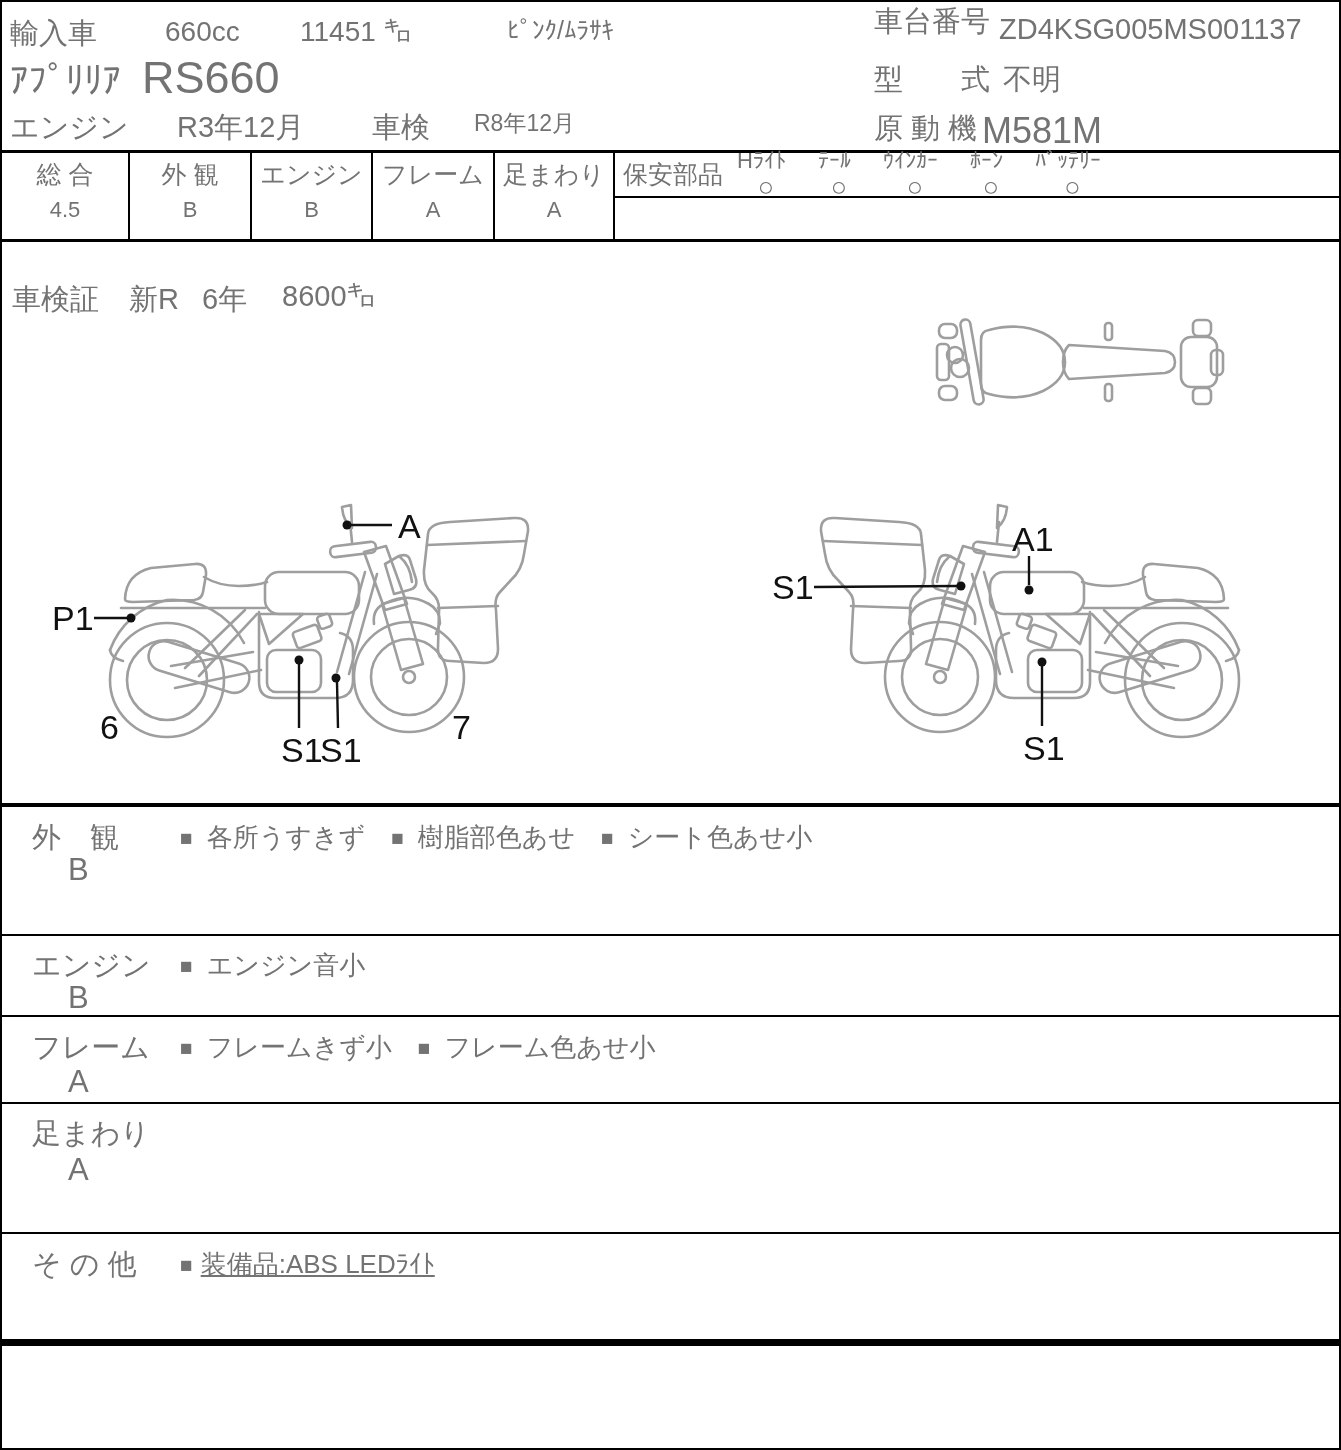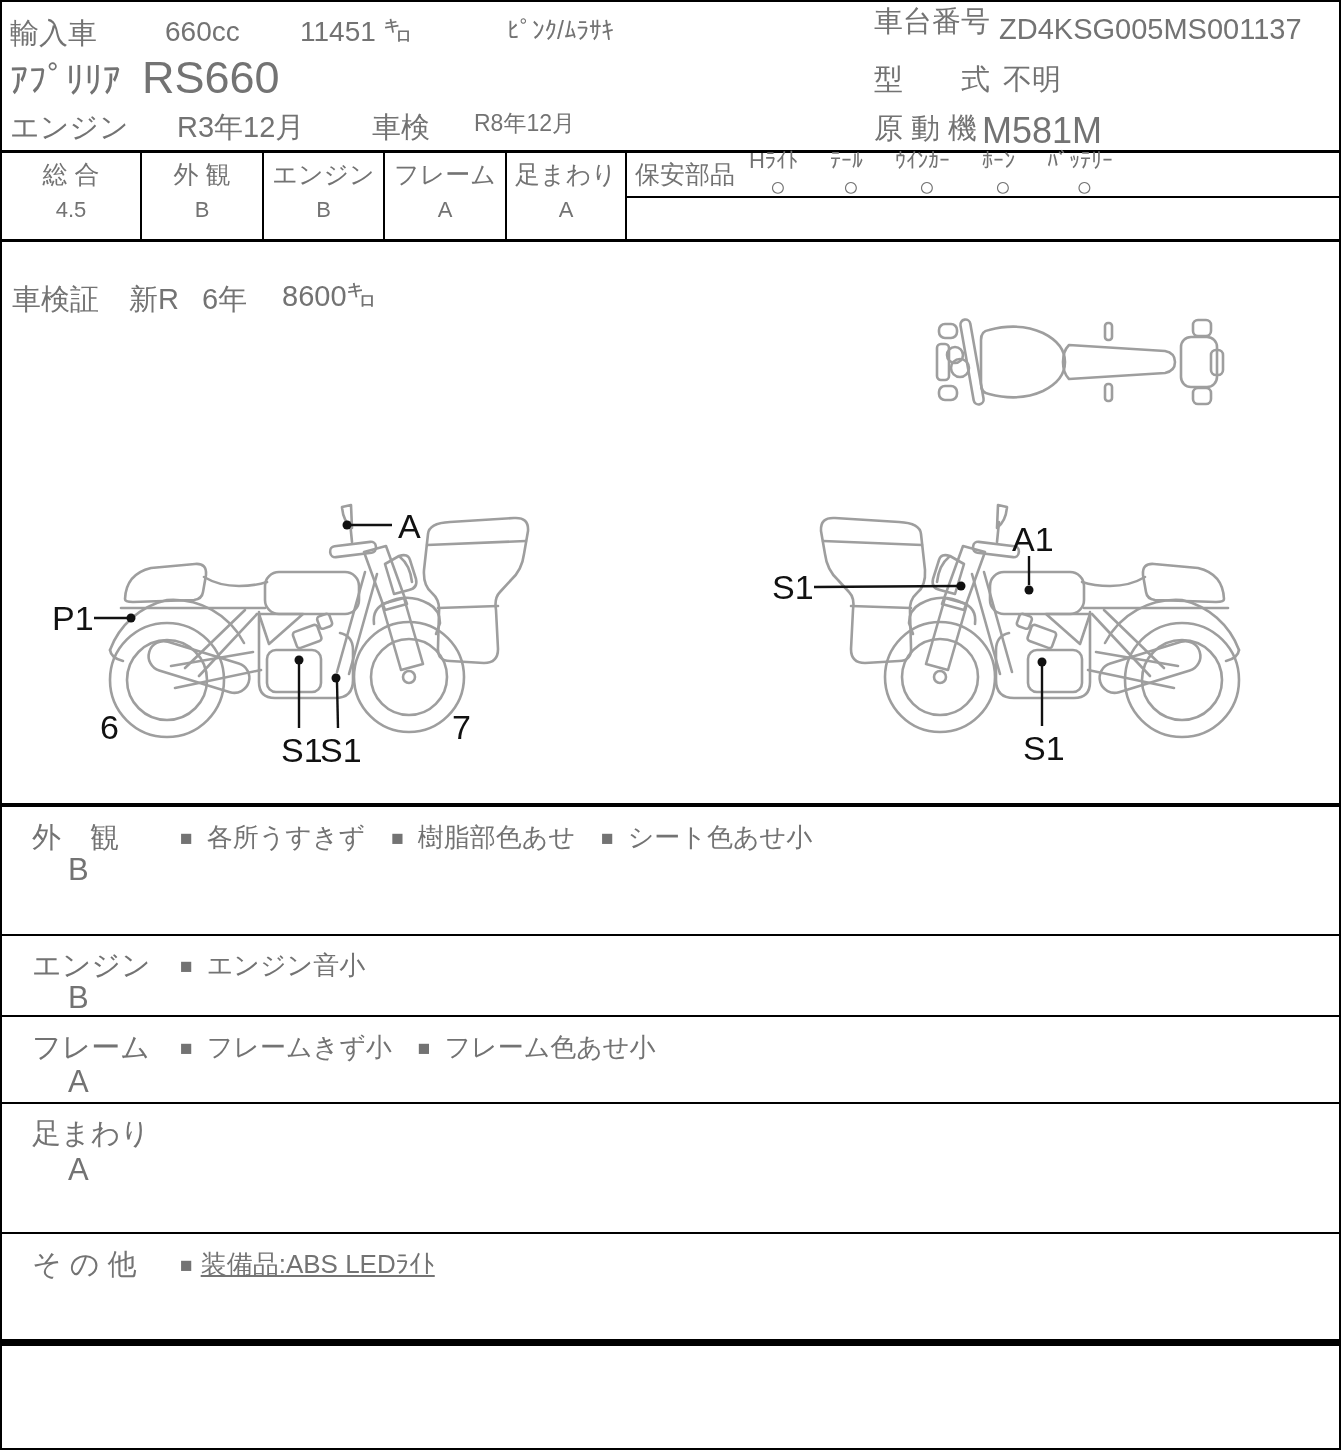--- a/index.html
+++ b/index.html
@@ -35,7 +35,7 @@
     flex-direction:column;align-items:center;justify-content:flex-start;}
   .rbox .lab{font-size:25px;margin-top:5px;}
   .rbox .val{font-size:22px;margin-top:6px;}
-  .w0{width:140px}.w1{width:122px}.w2{width:121px}.w3{width:122px}.w4{width:120px}
+  .w0{width:128px}.w1{width:122px}.w2{width:121px}.w3{width:122px}.w4{width:120px}
   .safety{flex:1;display:flex;flex-direction:column;}
   .srow1{height:45px;border-bottom:2px solid #000;box-sizing:border-box;
     display:flex;align-items:center;padding-left:8px;}

